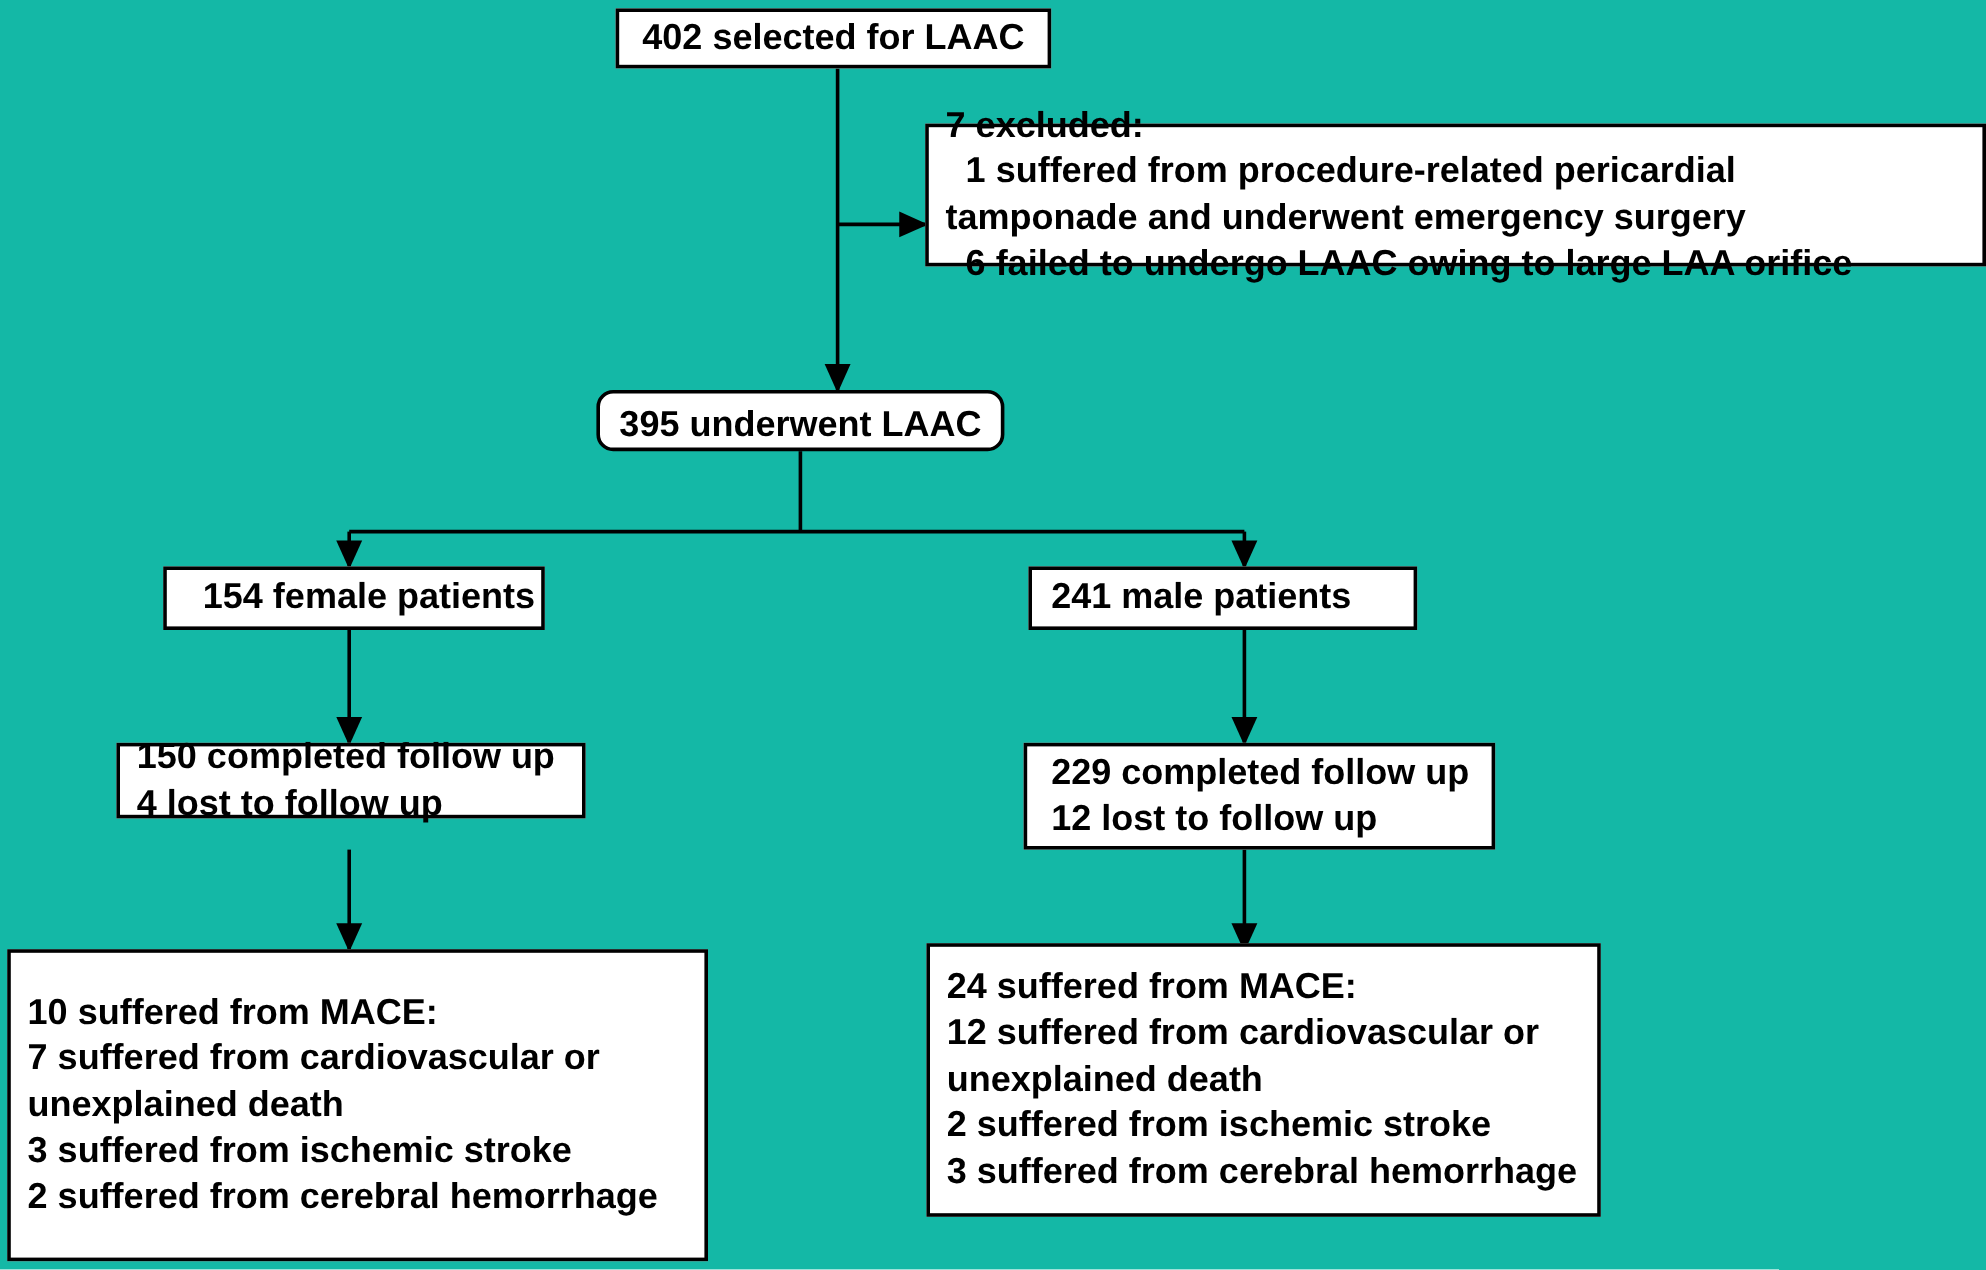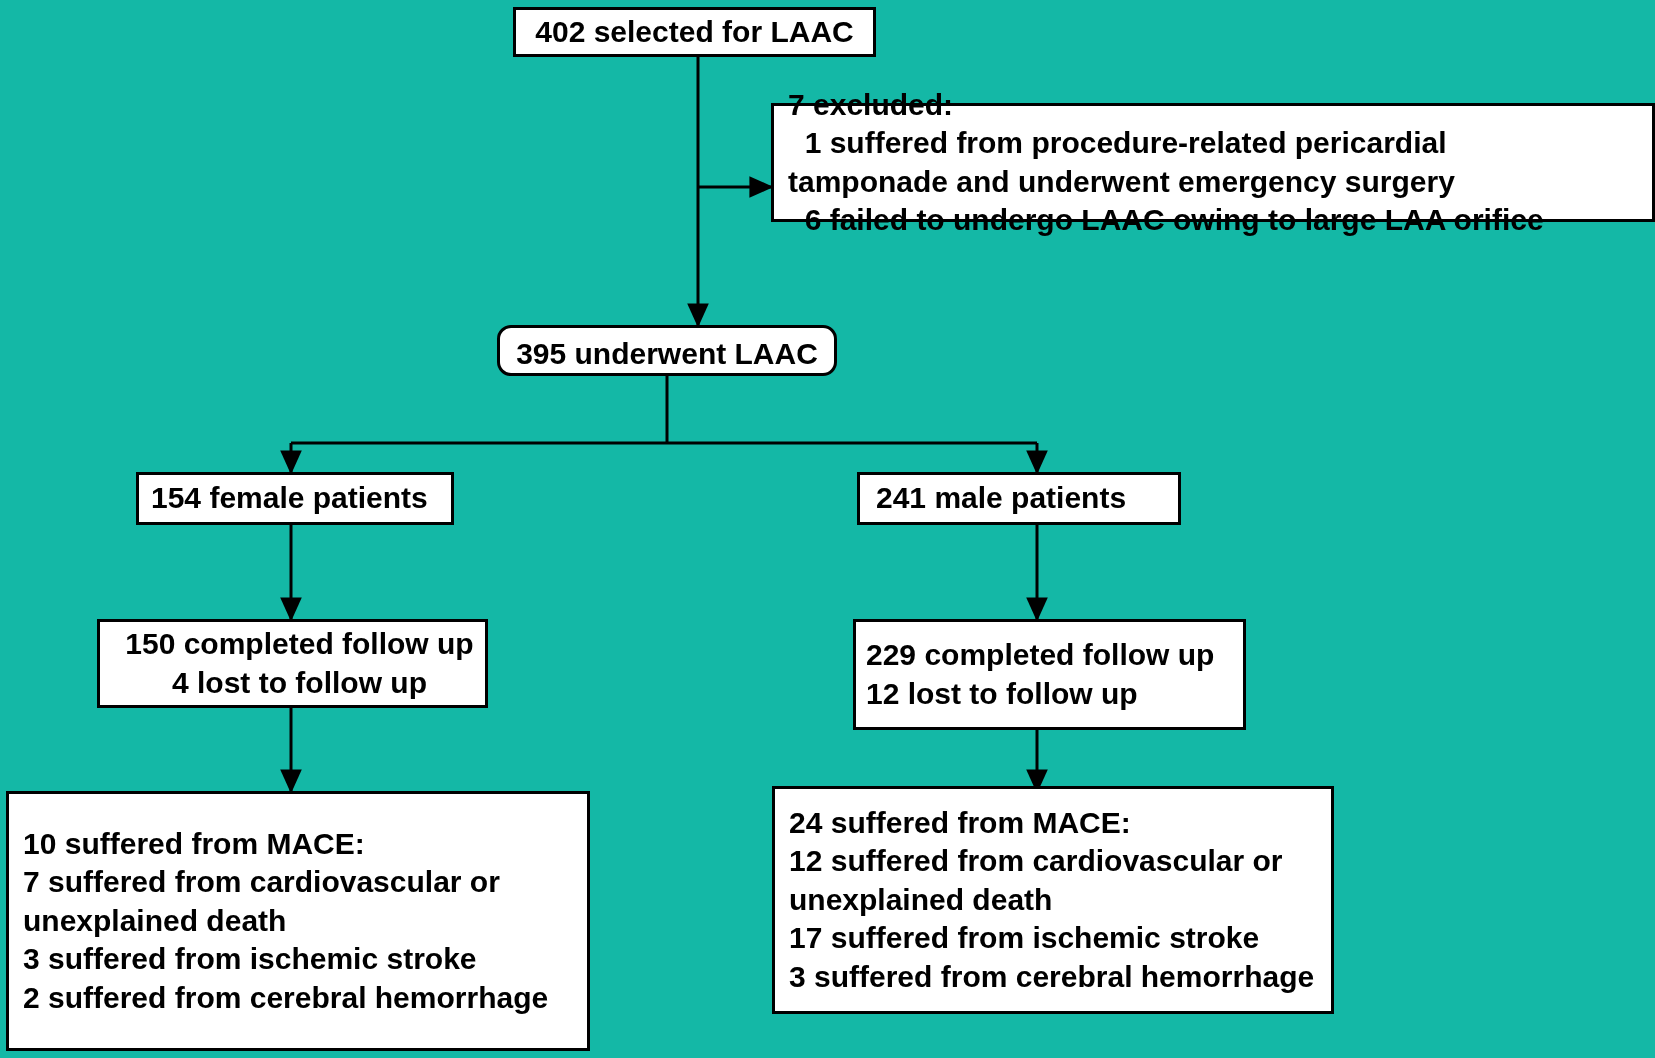--- a/index.html
+++ b/index.html
@@ -64,7 +64,7 @@
 
   #node-female {
     left: 136px; top: 472px; width: 318px; height: 53px;
-    padding-left: 12px;
+    padding-left: 30px;
   }
   #node-female .node-line { font-size: 30px; }
 

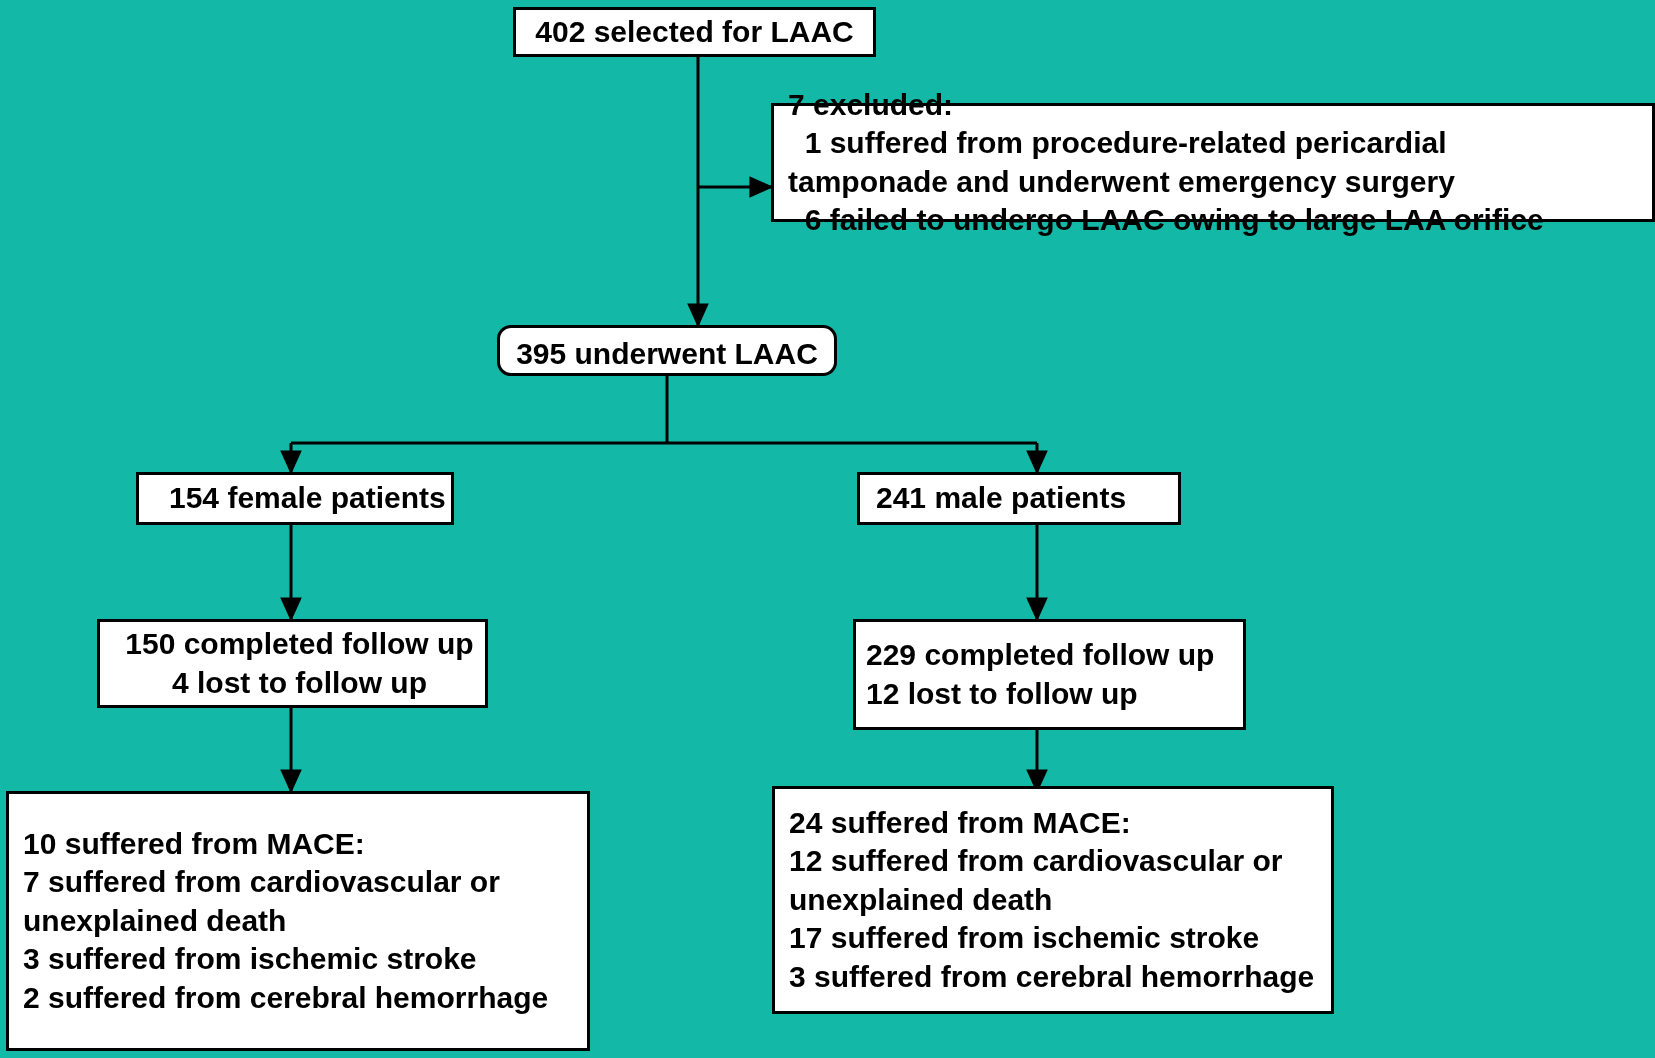--- a/index.html
+++ b/index.html
@@ -75,9 +75,8 @@
   #node-male .node-line { font-size: 30px; }
 
   #node-female-fu {
-    left: 97px; top: 619px; width: 391px; height: 89px;
+    left: 97px; top: 619px; width: 391px; height: 63px;
     padding-left: 14px;
-    text-align: center;
   }
   #node-female-fu .node-line { font-size: 30px; }
 

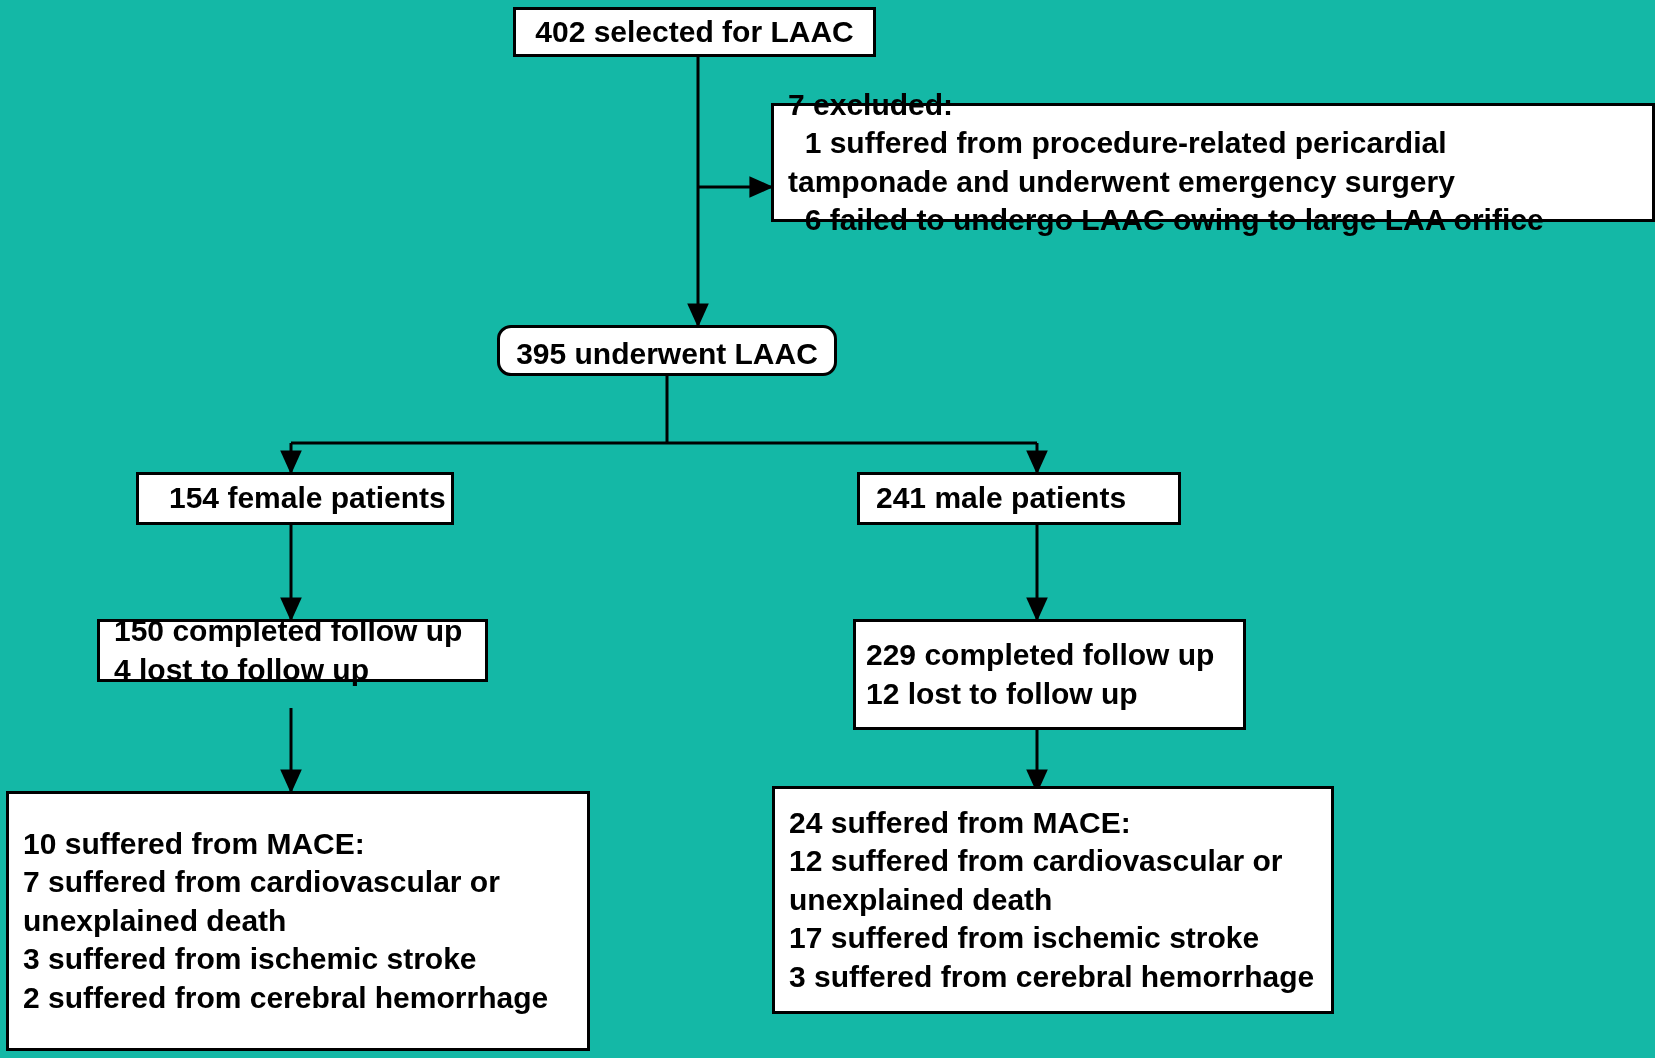--- a/index.html
+++ b/index.html
@@ -81,8 +81,8 @@
   #node-female-fu .node-line { font-size: 30px; }
 
   #node-male-fu {
-    left: 853px; top: 619px; width: 393px; height: 111px;
-    padding-left: 10px;
+    left: 853px; top: 619px; width: 393px; height: 89px;
+    padding-left: 20px;
   }
   #node-male-fu .node-line { font-size: 30px; }
 

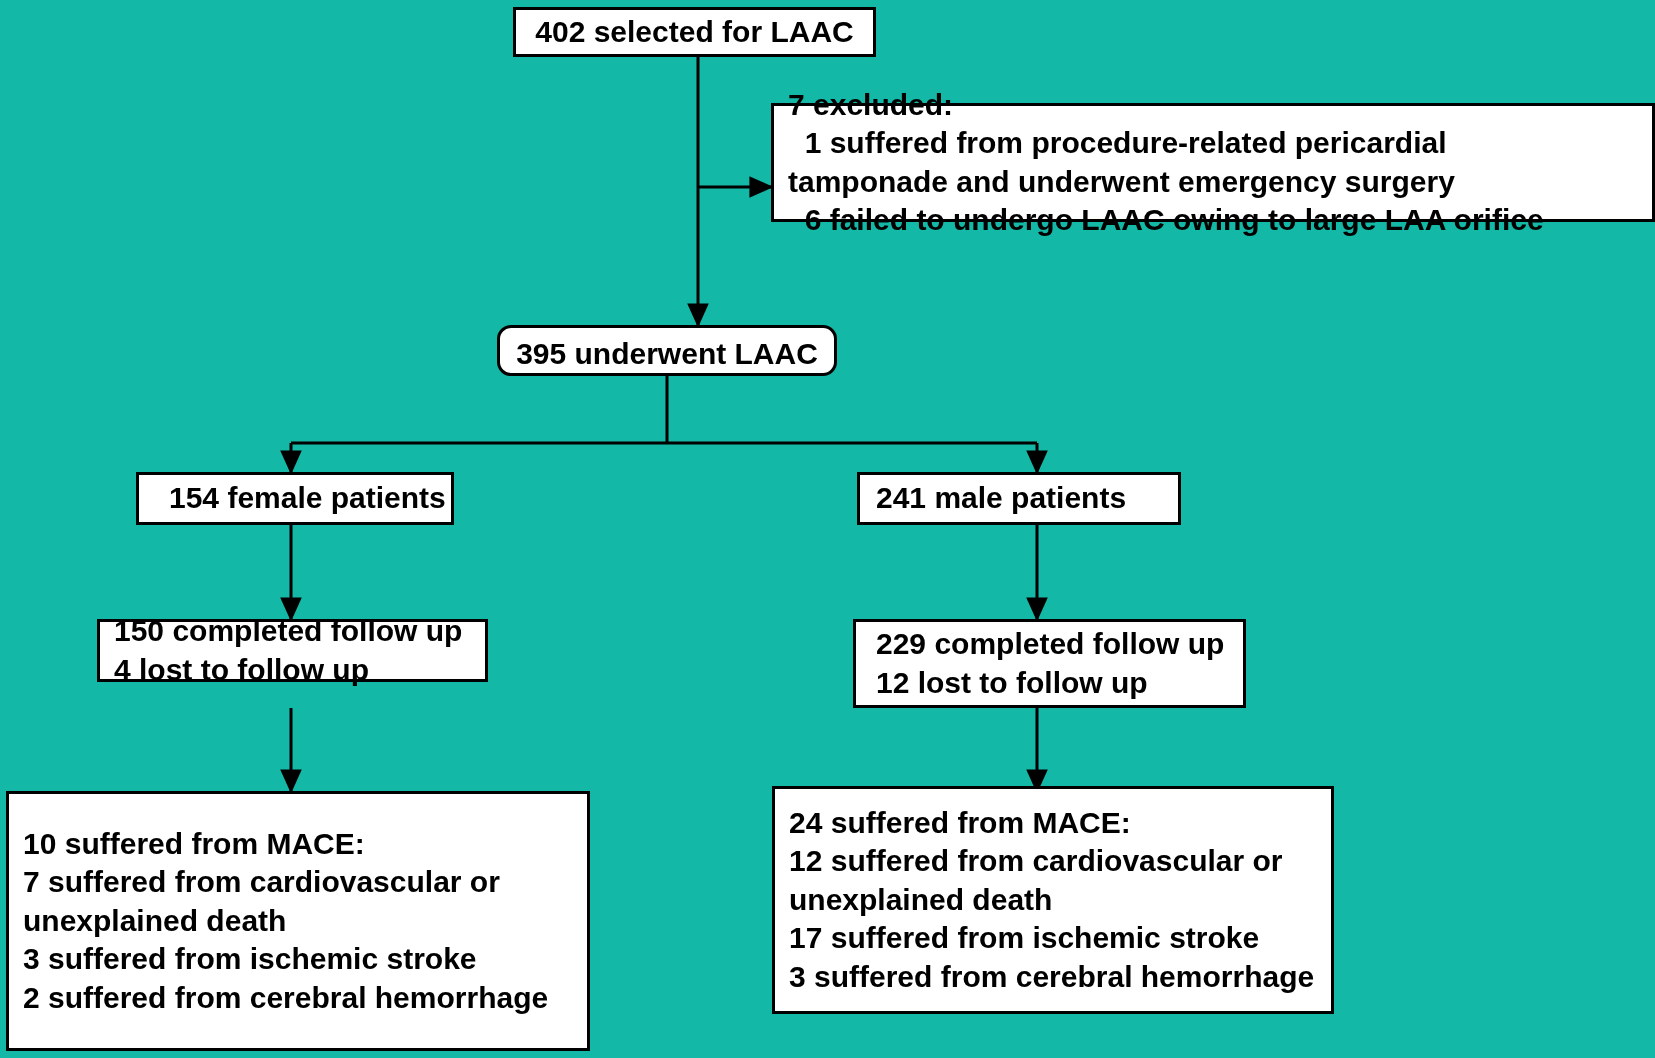--- a/index.html
+++ b/index.html
@@ -173,7 +173,7 @@
     <div class="node-line">24 suffered from MACE:</div>
     <div class="node-line">12 suffered from cardiovascular or</div>
     <div class="node-line">unexplained death</div>
-    <div class="node-line">17 suffered from ischemic stroke</div>
+    <div class="node-line">2 suffered from ischemic stroke</div>
     <div class="node-line">3 suffered from cerebral hemorrhage</div>
   </div>
 

